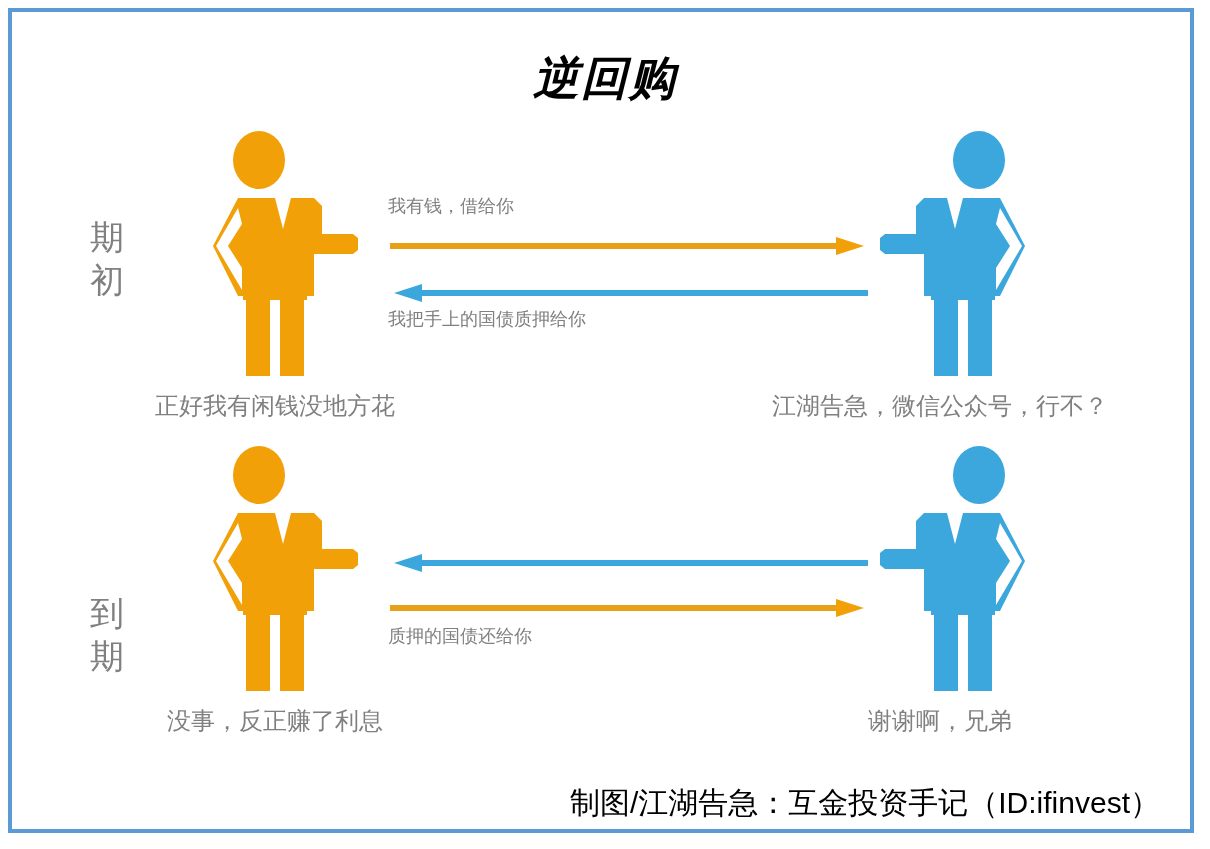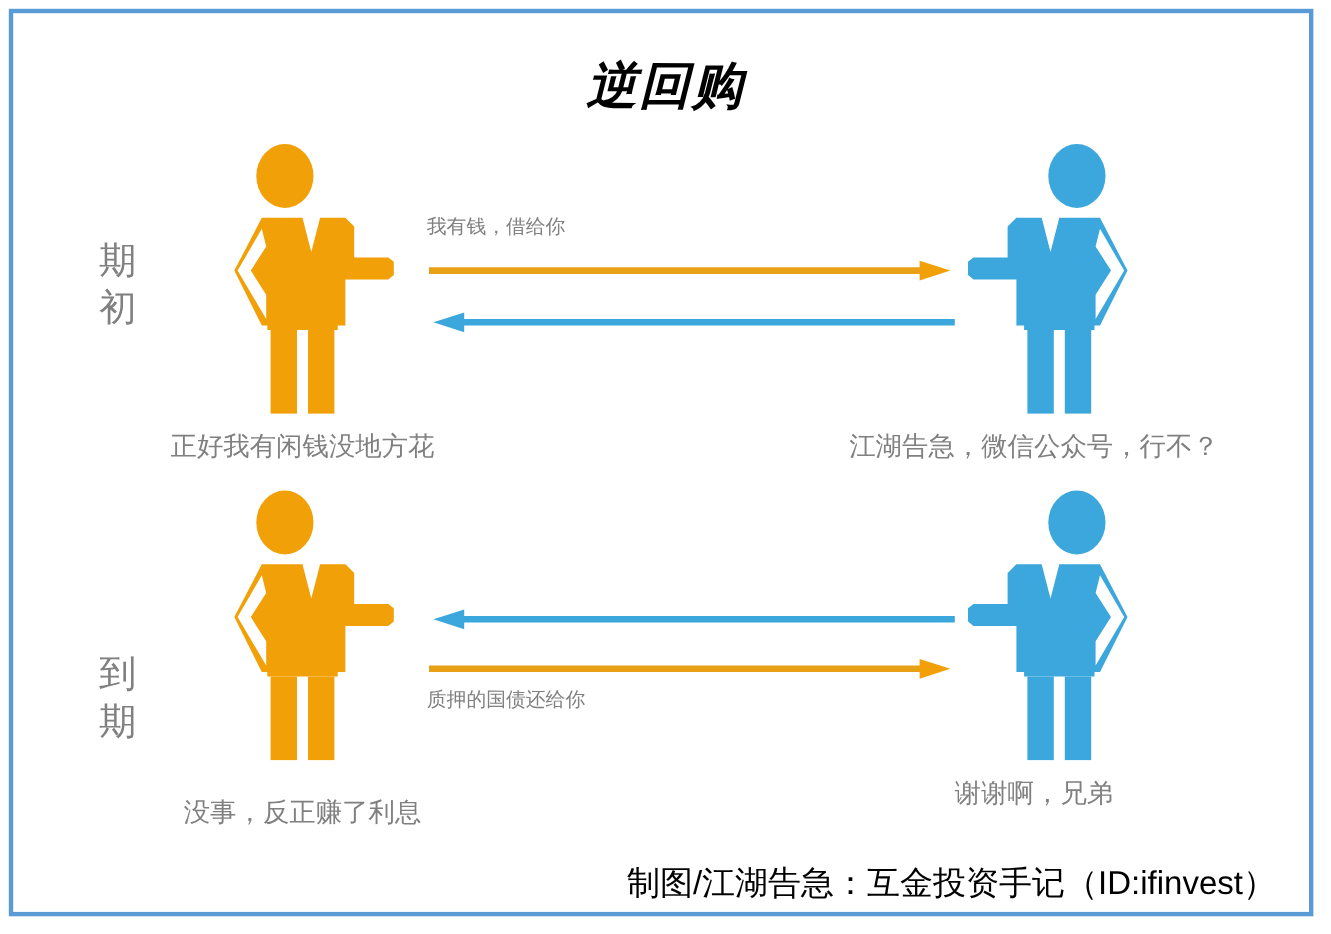--- a/index.html
+++ b/index.html
@@ -218,6 +218,7 @@
   </svg>
 
   <div class="arrow-label" id="arrow-label-1">我有钱，借给你</div>
+  <div class="arrow-label" id="arrow-label-2">我把手上的国债质押给你</div>
   <div class="arrow-label" id="arrow-label-4">质押的国债还给你</div>
 
   <div class="caption" id="caption-left-1">正好我有闲钱没地方花</div>

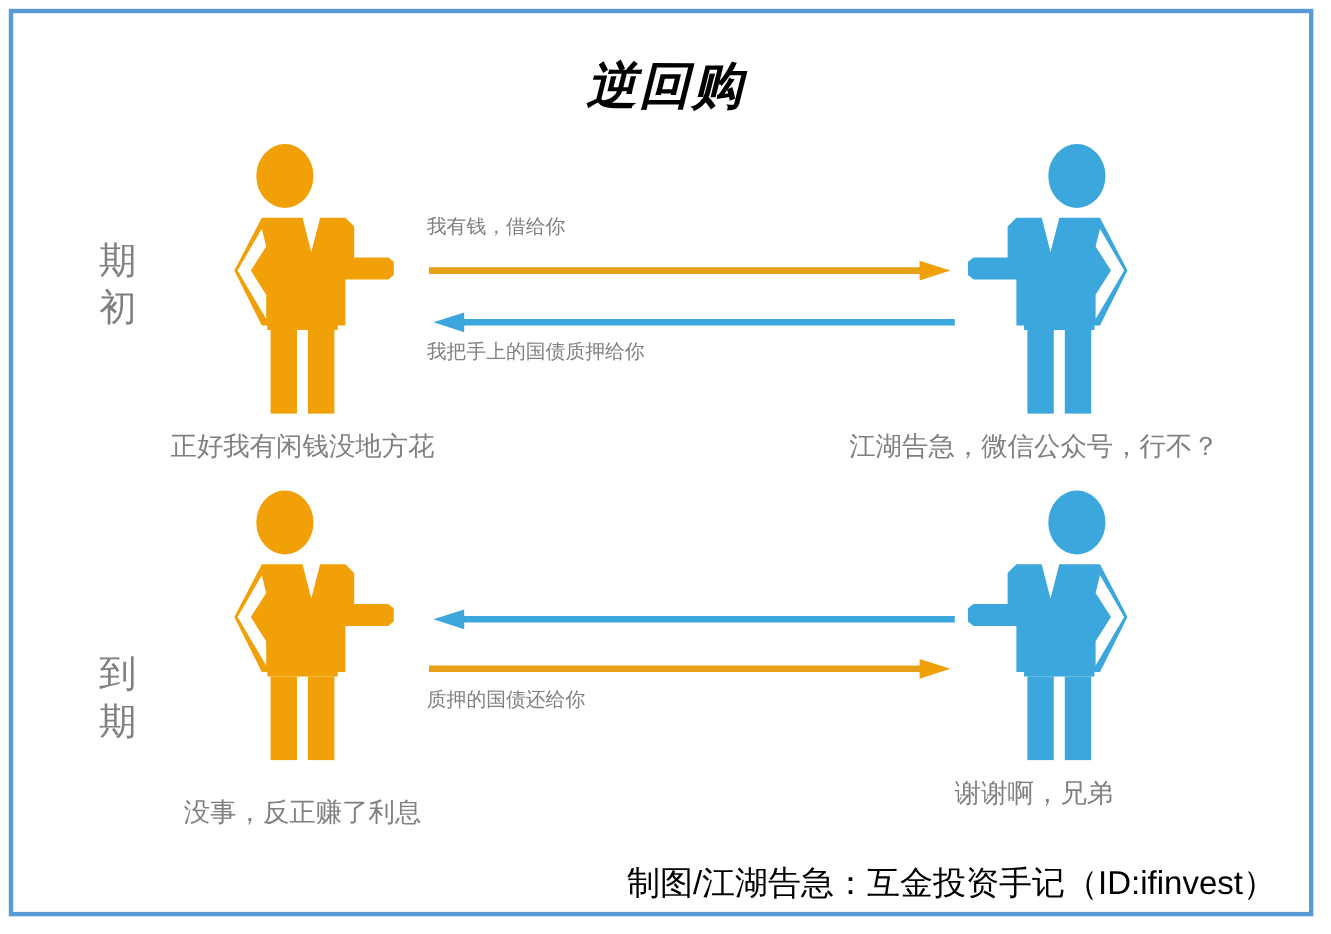--- a/index.html
+++ b/index.html
@@ -76,7 +76,7 @@
   }
   #caption-left-1  { left:  55px; top: 390px; width: 440px; }
   #caption-right-1 { left: 720px; top: 390px; width: 440px; }
-  #caption-left-2  { left:  55px; top: 722px; width: 440px; }
+  #caption-left-2  { left:  55px; top: 705px; width: 440px; }
   #caption-right-2 { left: 720px; top: 705px; width: 440px; }
 
   

